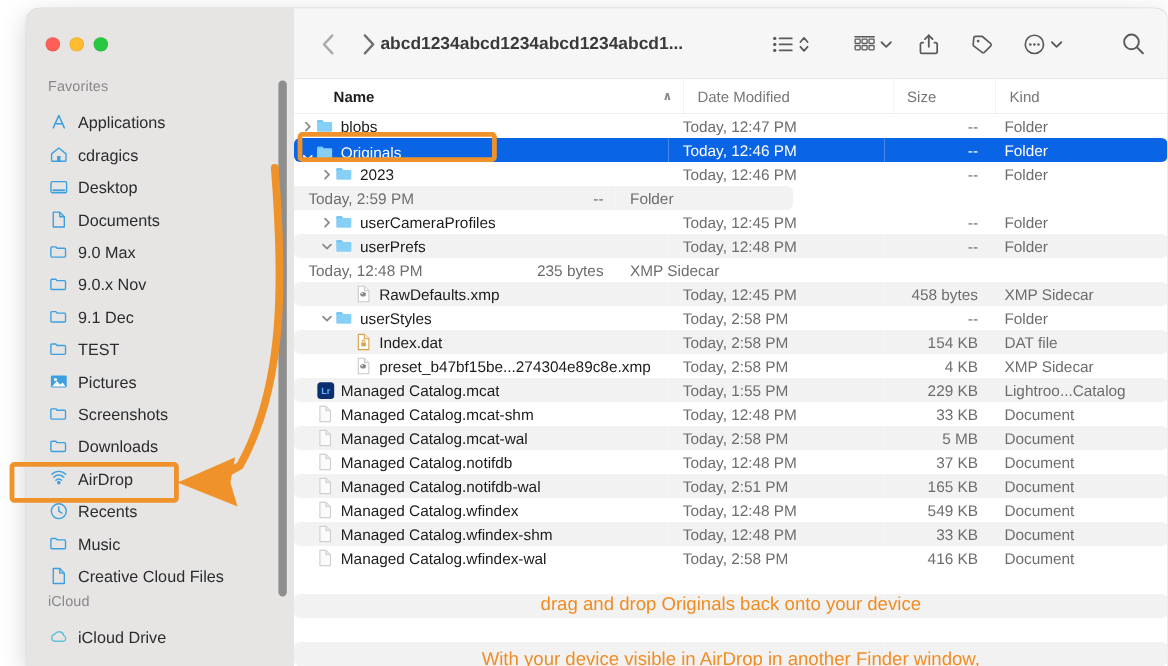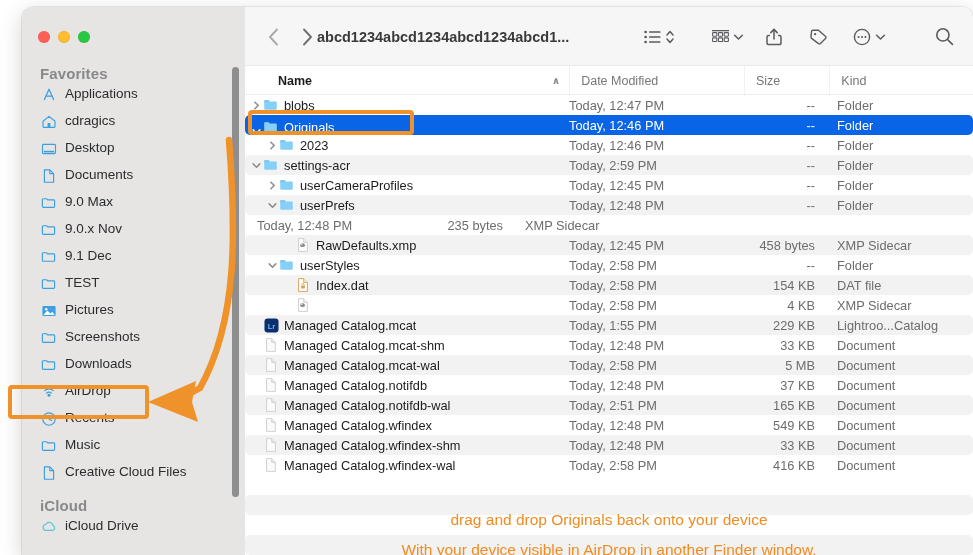--- a/index.html
+++ b/index.html
@@ -32,7 +32,7 @@
 
   .sb-scroll{position:absolute;left:0;top:52px;width:223px;height:496px;overflow:hidden;}
   .sb-section{
-    font-size:15px;font-weight:700;color:#89888a;
+    font-size:12px;font-weight:400;color:#89888a;
     padding:6px 0 4px 18px;letter-spacing:.1px;
   }
   .sb-item{

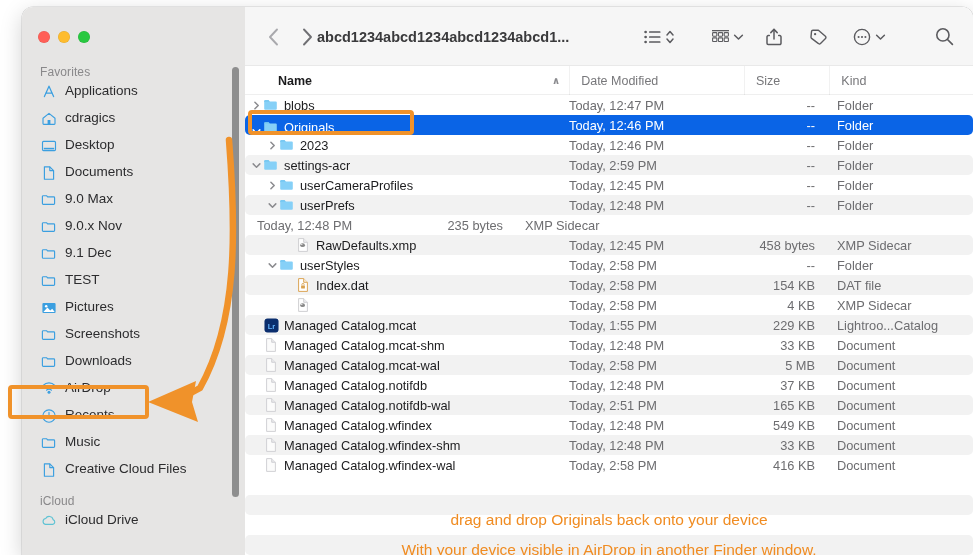--- a/index.html
+++ b/index.html
@@ -36,7 +36,7 @@
     padding:6px 0 4px 18px;letter-spacing:.1px;
   }
   .sb-item{
-    display:flex;align-items:flex-start;gap:8px;
+    display:flex;align-items:flex-end;gap:8px;
     height:27px;margin:0 8px;padding-left:10px;border-radius:6px;
     font-size:13.5px;color:#2c2c2e;
     white-space:nowrap;

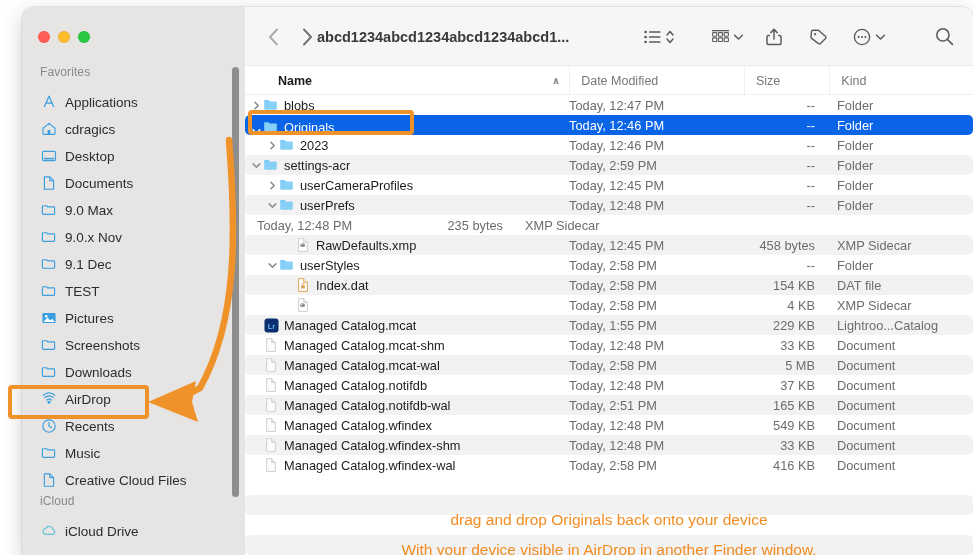--- a/index.html
+++ b/index.html
@@ -459,20 +459,6 @@
             <div class="cell c-kind">Folder</div>
           </div>
           <div class="row alt">
-            <div class="cell c-name ind0">
-              <span class="disc">
-                <svg width="9" height="7" viewBox="0 0 9 7">
-                  <path d="M1.2 1.9 L4.5 5.2 L7.8 1.9" stroke="currentColor" stroke-width="1.5" fill="none" stroke-linecap="round" stroke-linejoin="round"></path>
-                </svg>
-              </span>
-              <span class="fico">
-                <svg width="16" height="16" viewBox="0 0 16 16" fill="none">
-                  <path d="M1.2 4.3a1 1 0 0 1 1-1h3.4l1.2 1.3h6a1 1 0 0 1 1 1v6.1a1 1 0 0 1-1 1H2.2a1 1 0 0 1-1-1Z" fill="#86d0f7"></path>
-                  <path d="M1.2 4.3a1 1 0 0 1 1-1h3.4l1.2 1.3H2.2a1 1 0 0 0-1 1Z" fill="#6ec3ef"></path>
-                </svg>
-              </span>
-              <span class="nm">settings-acr</span>
-            </div>
             <div class="cell c-date">Today, 2:59 PM</div>
             <div class="cell c-size">--</div>
             <div class="cell c-kind">Folder</div>

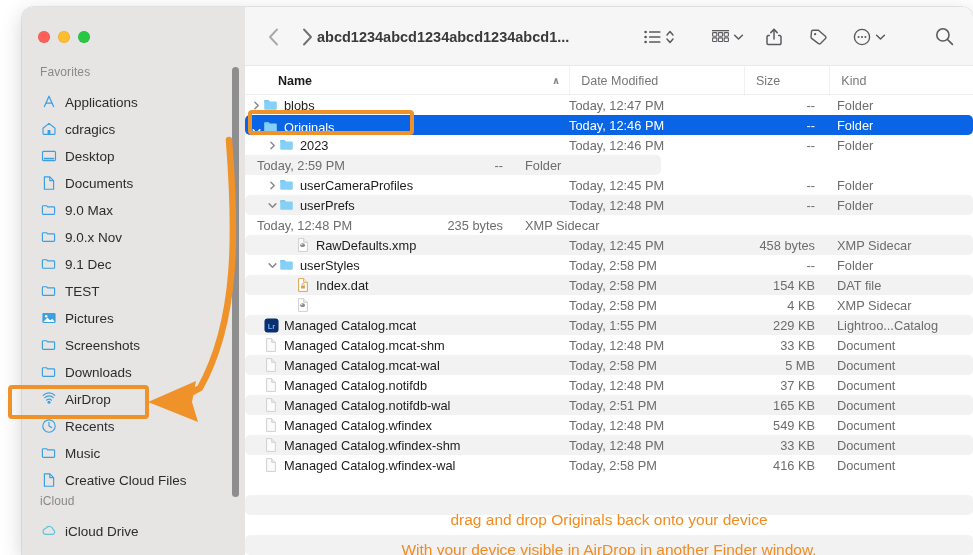--- a/index.html
+++ b/index.html
@@ -570,6 +570,7 @@
                   <ellipse cx="6.8" cy="7.5" rx=".7" ry=".55" fill="#ffffff"></ellipse>
                 </svg>
               </span>
+              <span class="nm">preset_b47bf15be...274304e89c8e.xmp</span>
             </div>
             <div class="cell c-date">Today, 2:58 PM</div>
             <div class="cell c-size">4 KB</div>

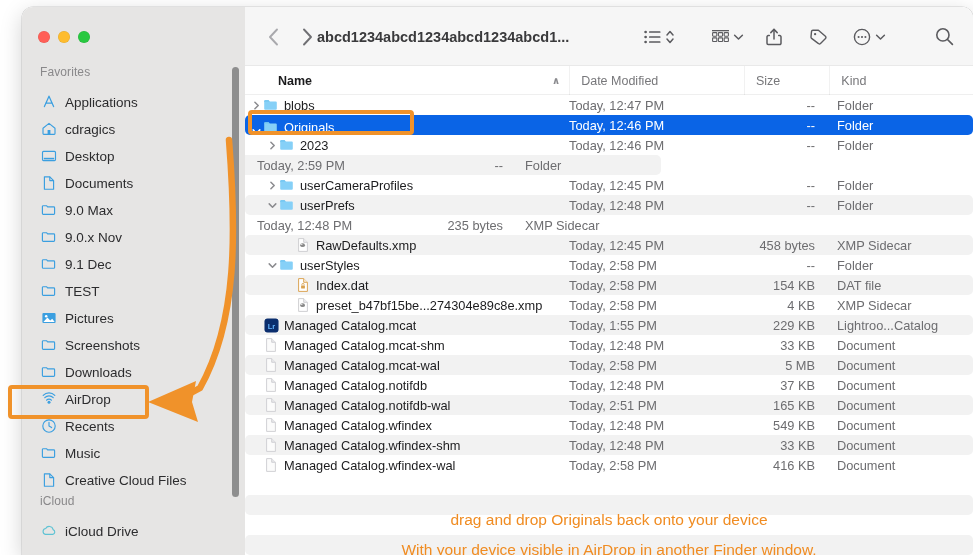--- a/index.html
+++ b/index.html
@@ -721,7 +721,7 @@
             <div class="cell c-kind"></div>
           </div>
           <div class="caption" style="top: 410px; margin-top: 36px;">With your device visible in AirDrop in another Finder window,</div>
-          <div class="caption" style="top: 416px;">drag and drop Originals back onto your device</div>
+          <div class="caption" style="top: 400px;">drag and drop Originals back onto your device</div>
         </div>
     </div>
   </div>

